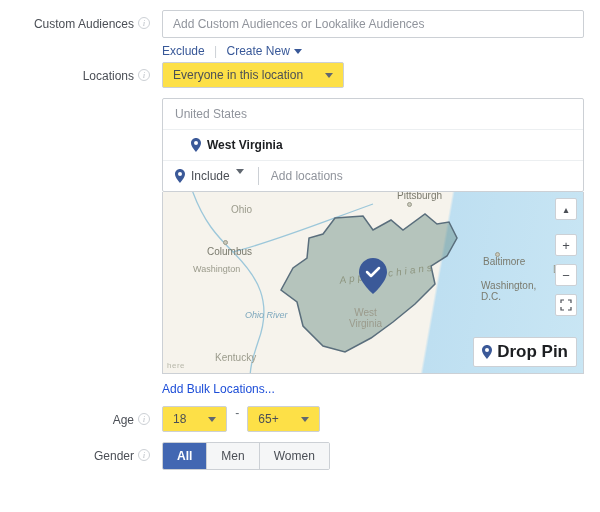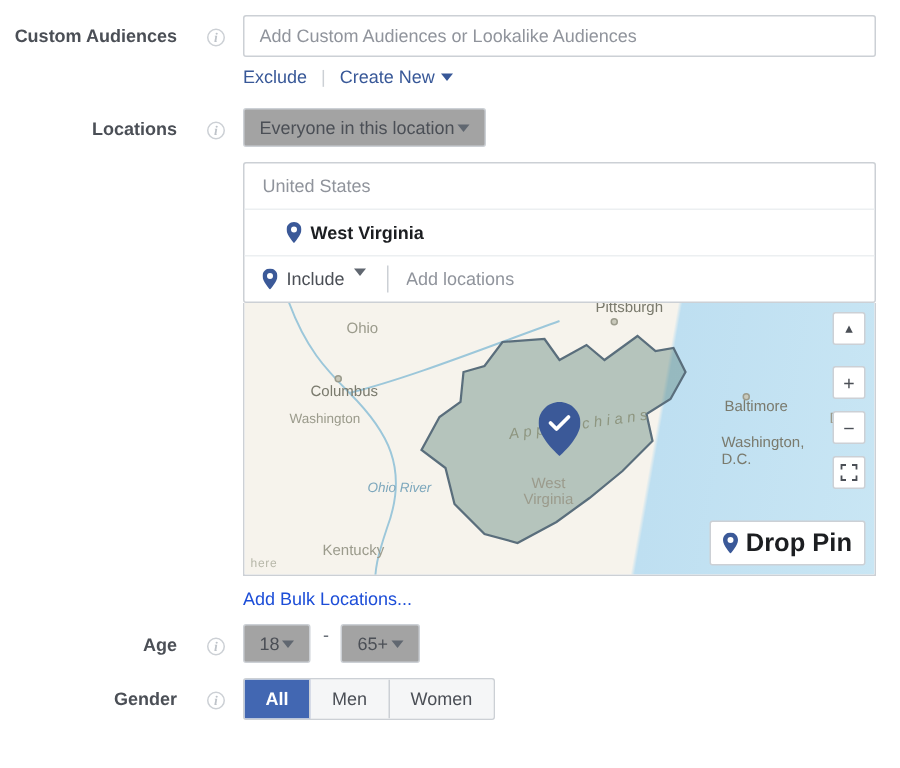--- a/index.html
+++ b/index.html
@@ -23,11 +23,11 @@
     padding-right: 12px;
     padding-top: 7px;
     color: #606770;
-    font-weight: 700;
+    font-weight: 400;
     display: flex;
     justify-content: flex-end;
-    align-items: flex-end;
-    gap: 20px;
+    align-items: flex-start;
+    gap: 4px;
   }
   .label-text { color: #4b4f56; }
   .info-icon {

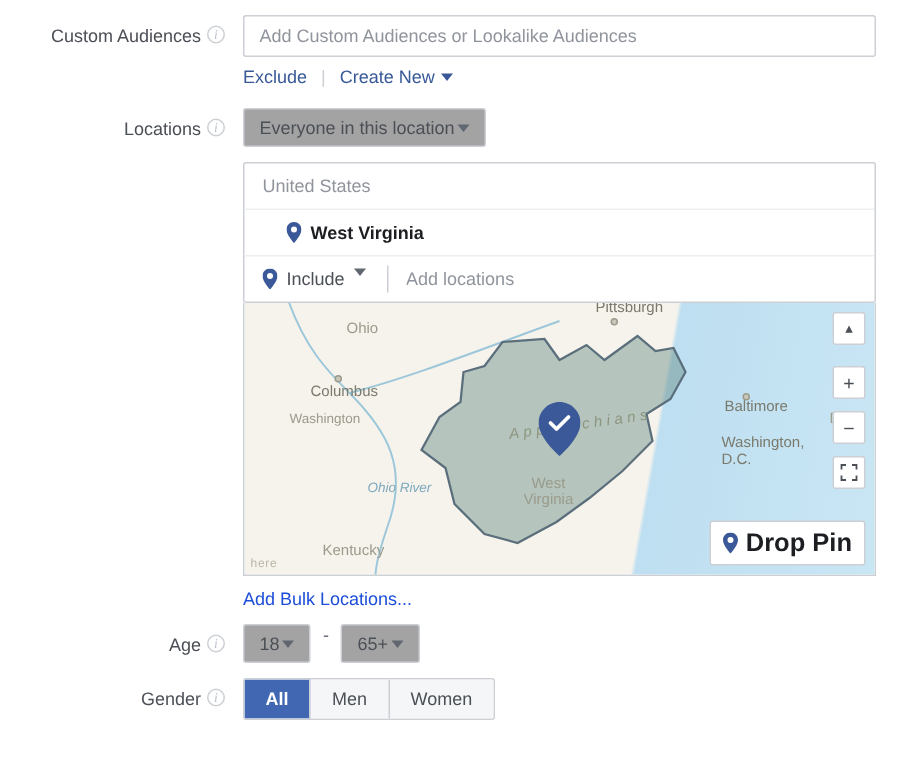--- a/index.html
+++ b/index.html
@@ -302,7 +302,7 @@
   </div>
 </div>
 
-<div class="row" style="margin-top:14px;">
+<div class="row" style="margin-top:4px;">
   <div class="label-col">
     <span class="label-text">Locations</span>
     <span class="info-icon">i</span>

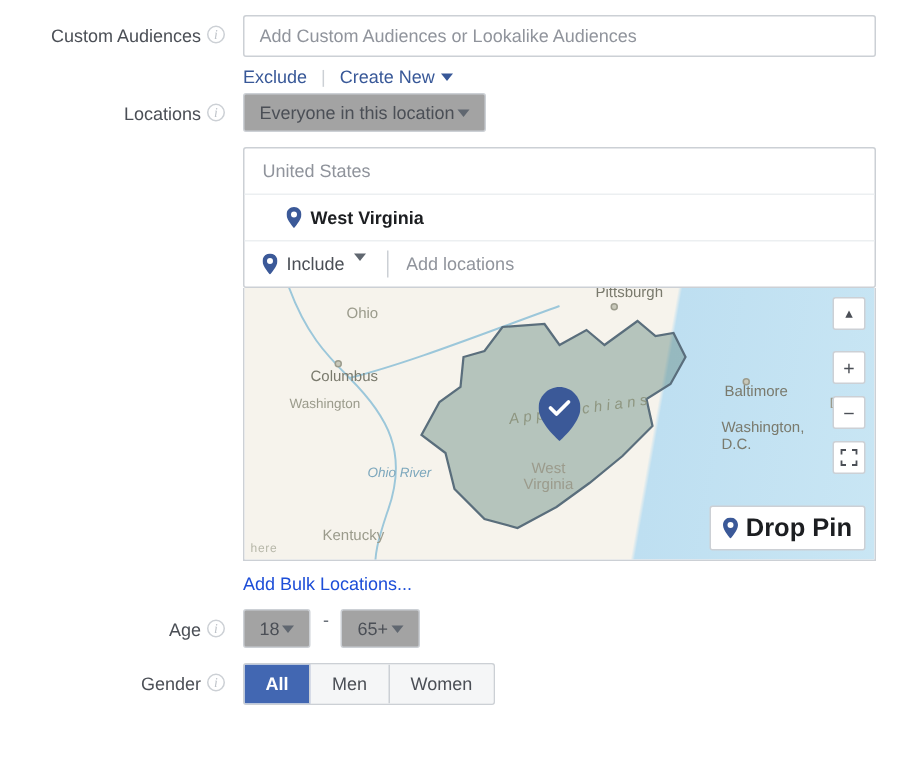--- a/index.html
+++ b/index.html
@@ -74,13 +74,13 @@
     display: inline-flex;
     align-items: center;
     border: 1px solid #ccd0d5;
-    background: #a3a3a3;
+    background: #fde047;
     border-radius: 2px;
     padding: 5px 10px;
     font-size: 12px;
     color: #4b4f56;
     cursor: pointer;
-    gap: 2px;
+    gap: 22px;
   }
   .dropdown .caret {
     width: 0; height: 0;

